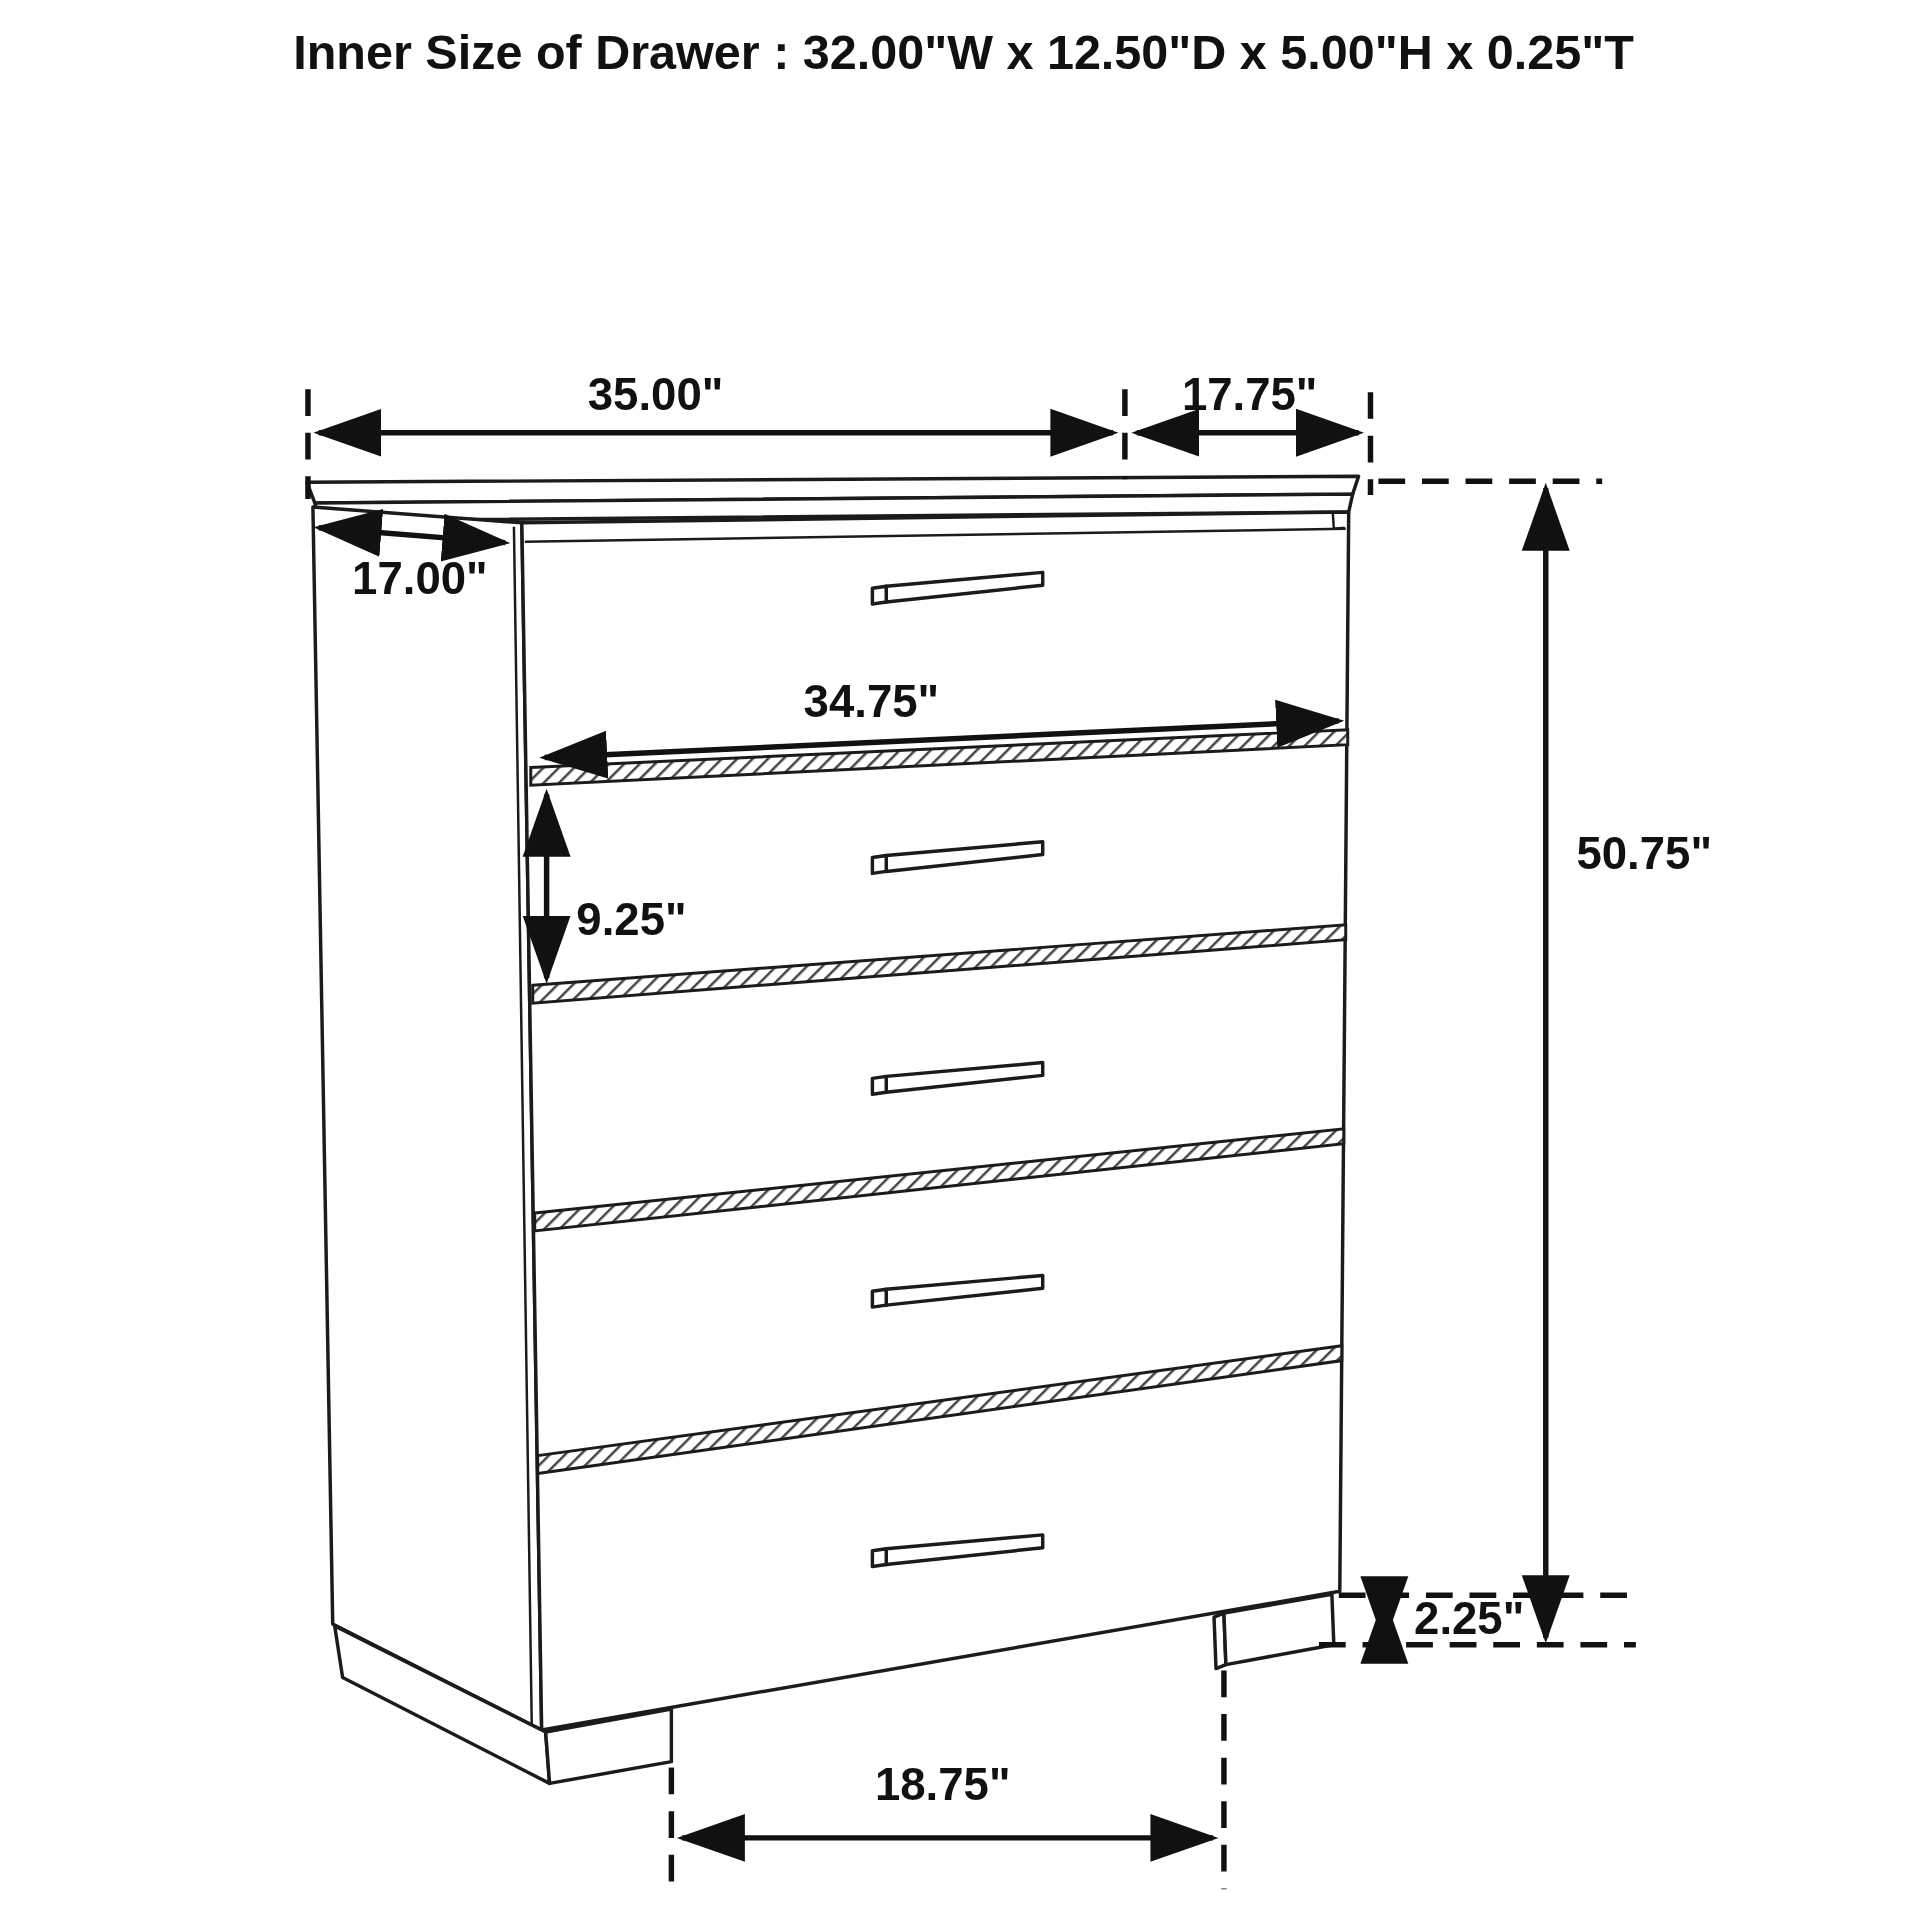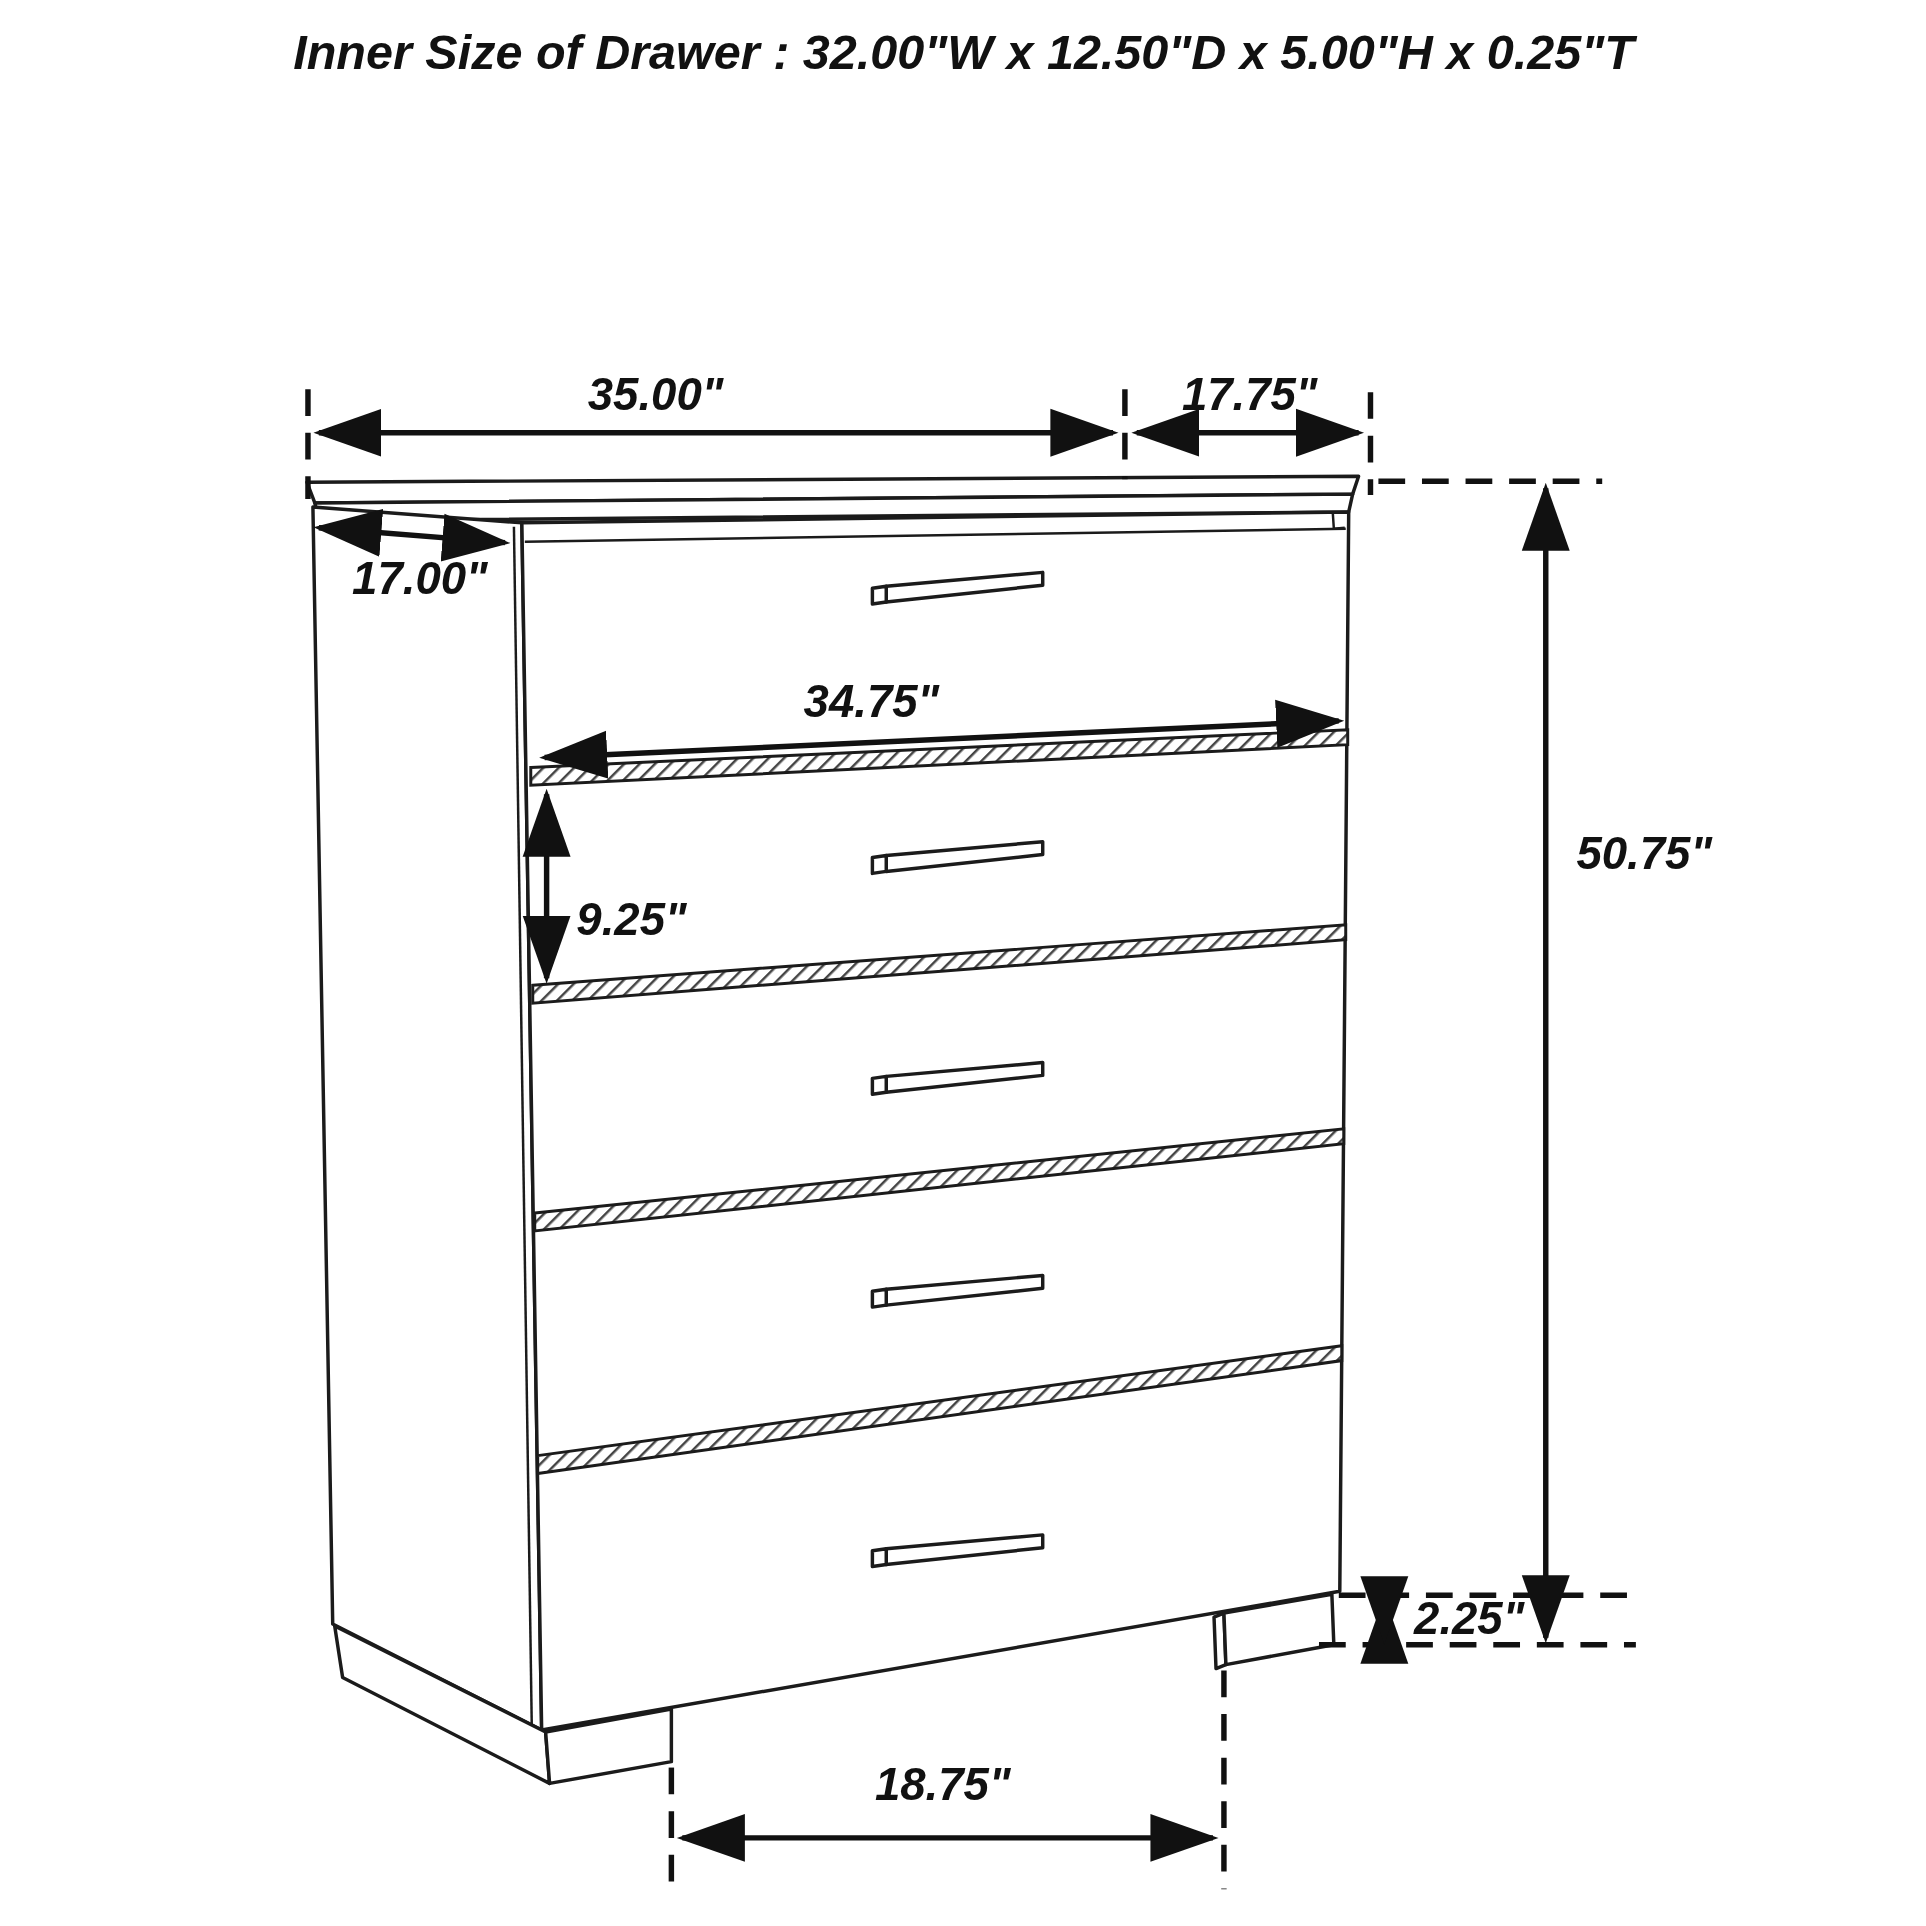--- a/index.html
+++ b/index.html
@@ -13,7 +13,6 @@
     height: 1924px;
     background: #ffffff;
     font-family: "Liberation Sans", sans-serif;
-    font-style: italic;
   }
   svg.diagram {
     display: block;

